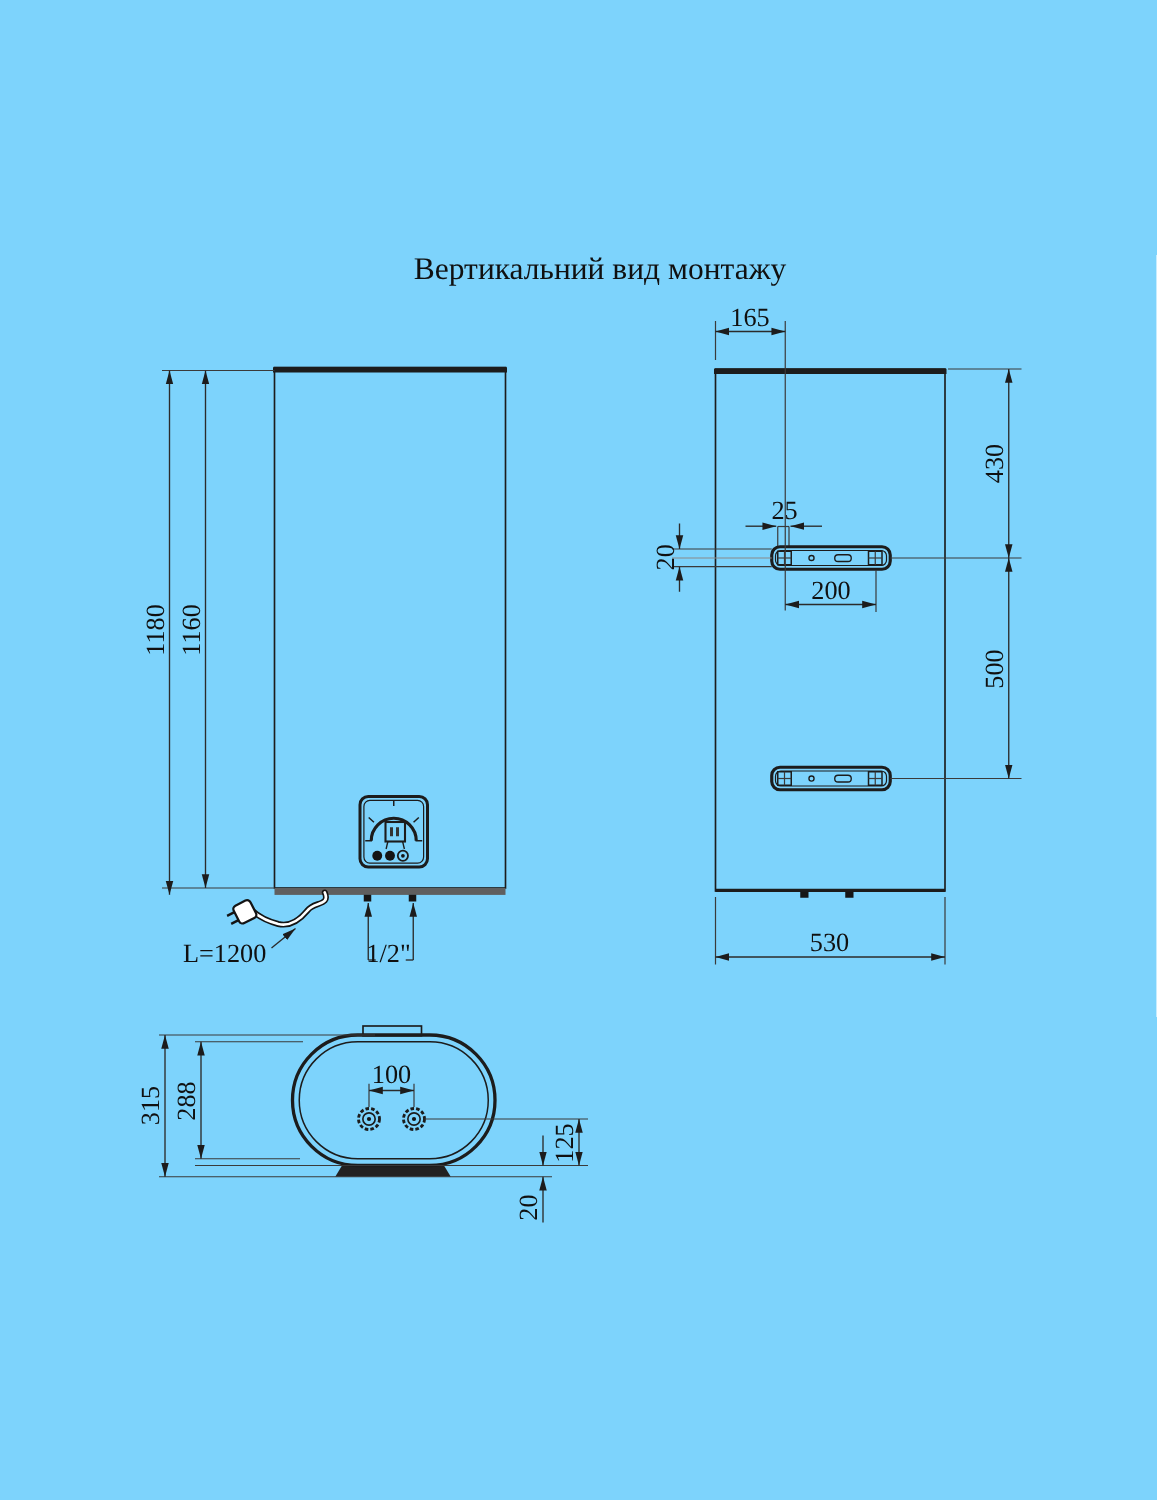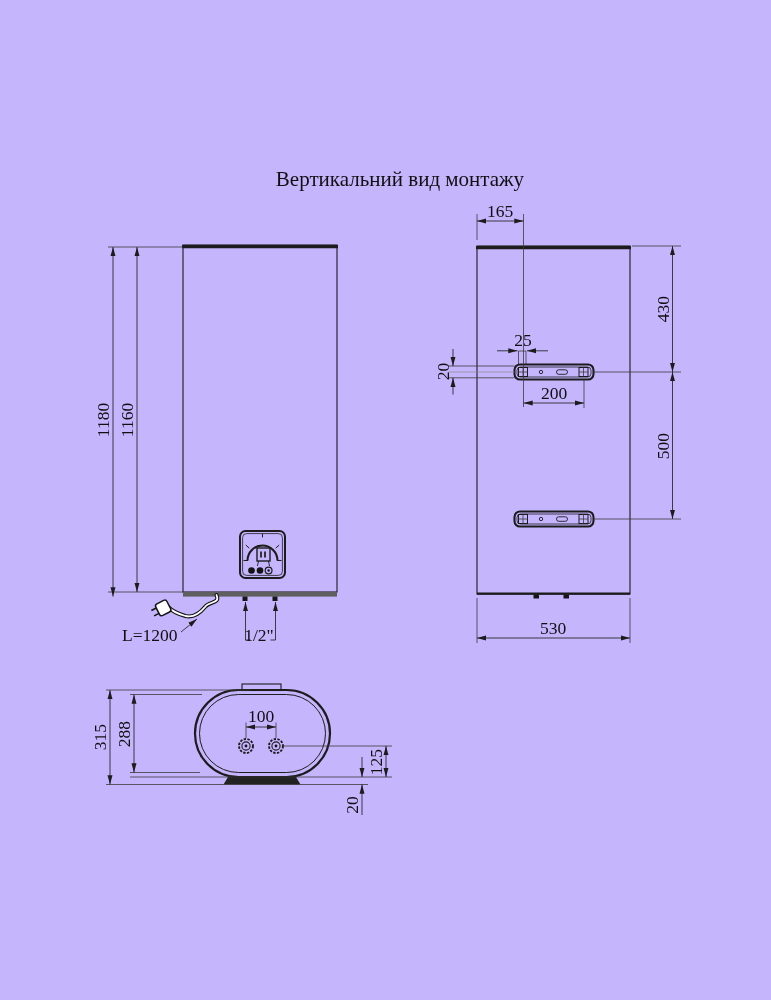--- a/index.html
+++ b/index.html
@@ -3,7 +3,7 @@
 <meta charset="utf-8">
 <style>
   html,body{margin:0;padding:0;background:#ffffff;}
-  .stage{position:relative;width:771px;height:1000px;background:#c4b5fd;overflow:hidden;}
+  .stage{position:relative;width:771px;height:1000px;background:#7dd3fc;overflow:hidden;}
   svg{position:absolute;left:0;top:0;}
   .ol{stroke:#1c1c1c;fill:none;}
   .dim{stroke:#2b2b2b;stroke-width:0.9;fill:none;}

